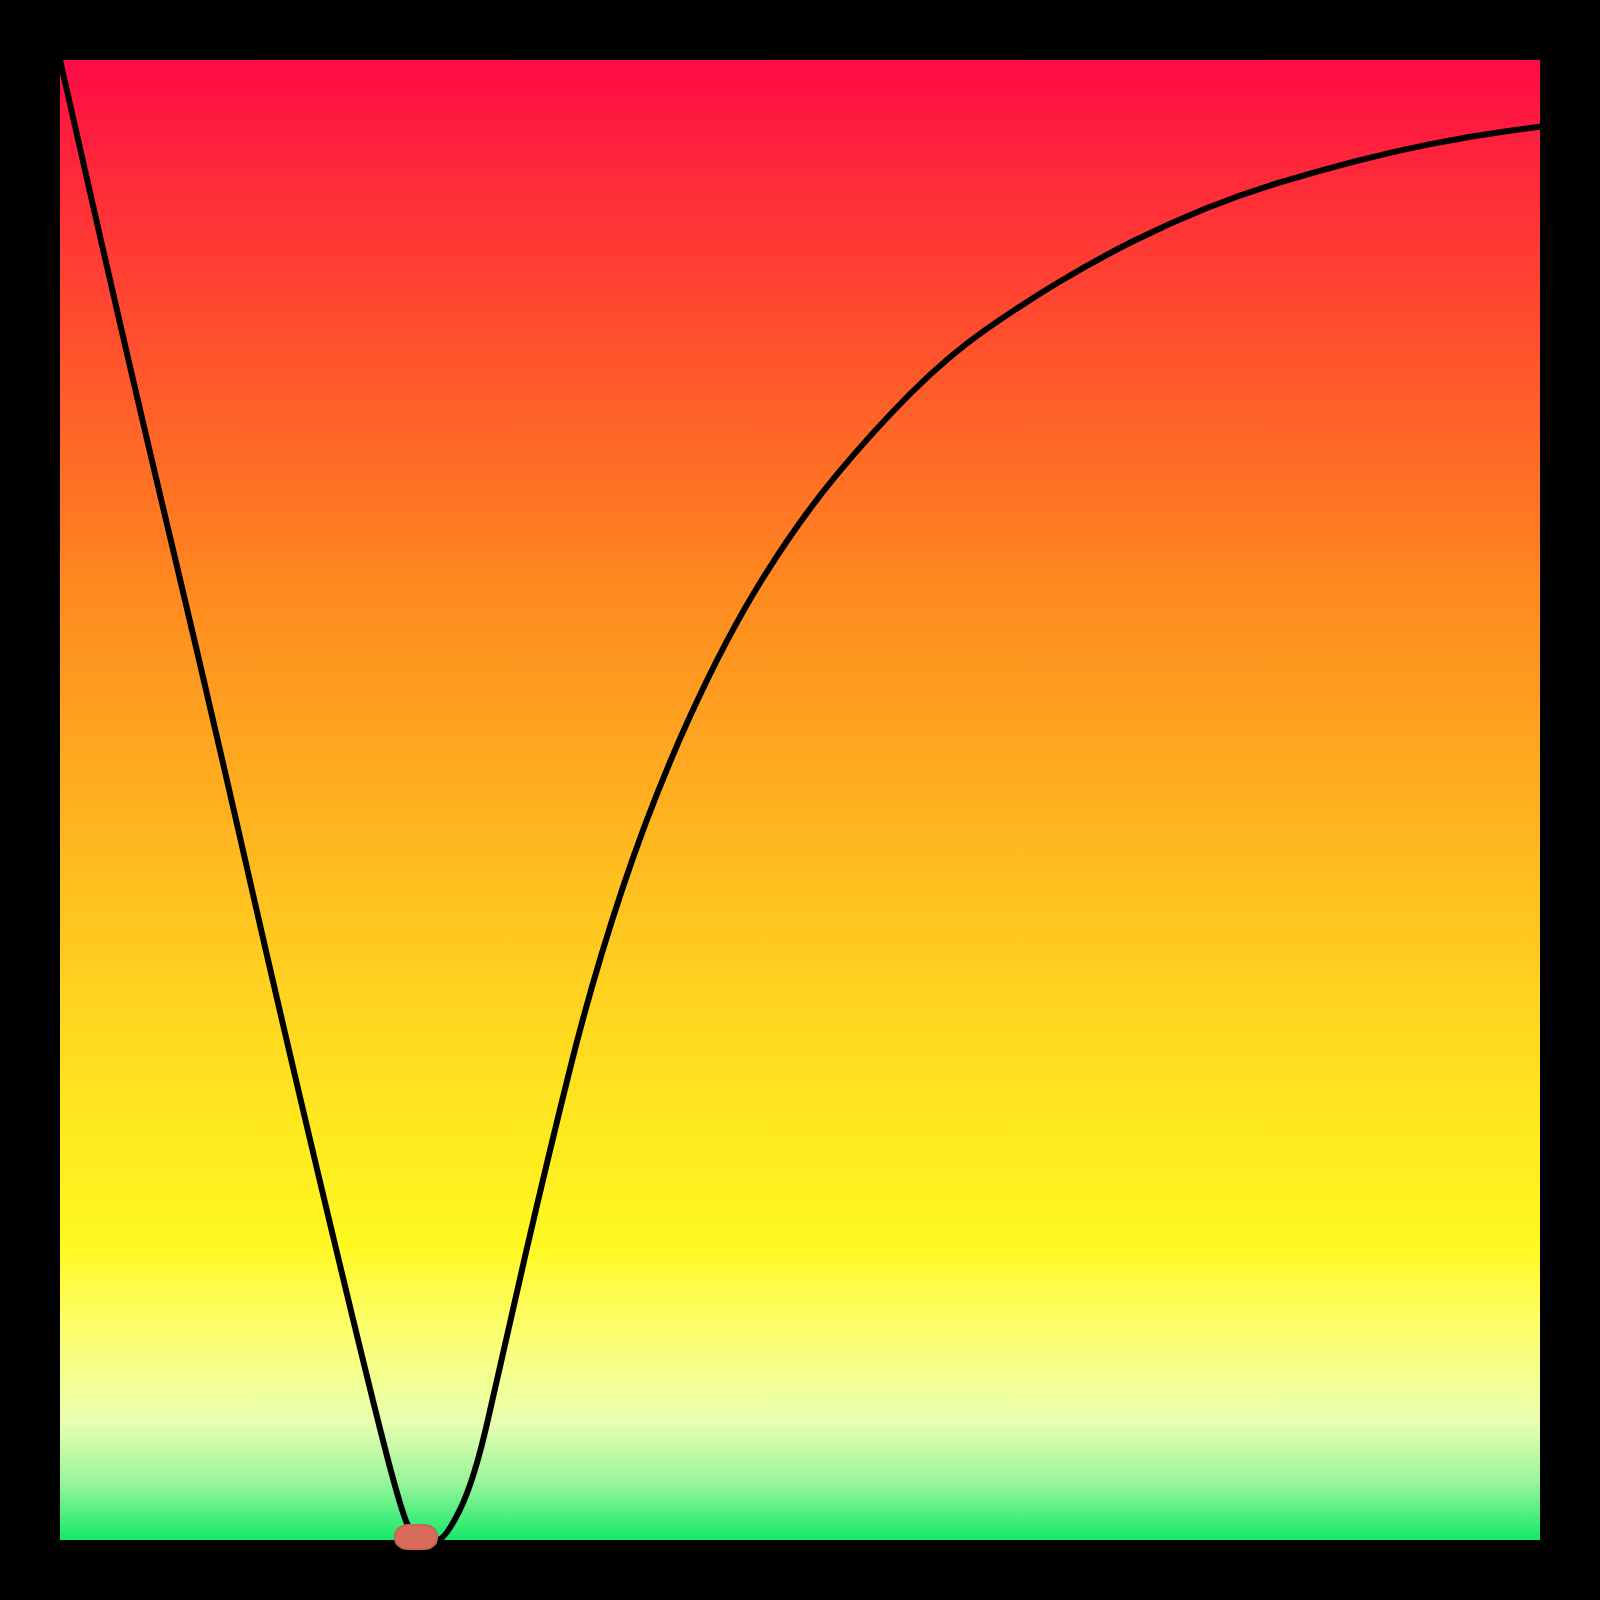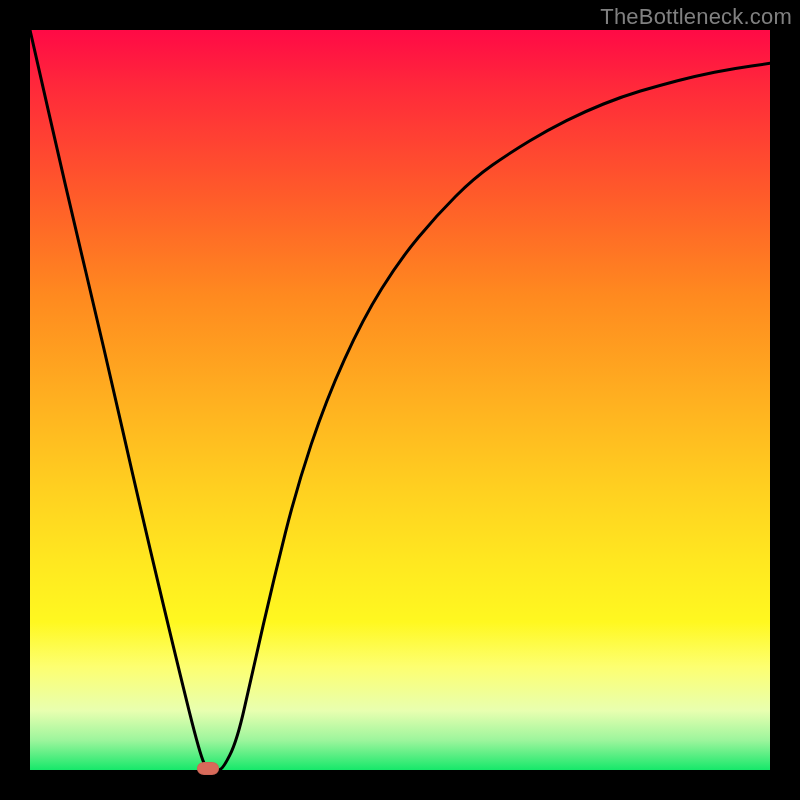--- a/index.html
+++ b/index.html
@@ -76,7 +76,6 @@
     <div id="marker" class="marker" style="left: 166.6px; top: 732px; background: rgb(216, 106, 90);"></div>
   </div>
 
-  <div class="watermark">TheBottleneck.com</div>
 </div>
 
 </body></html>

